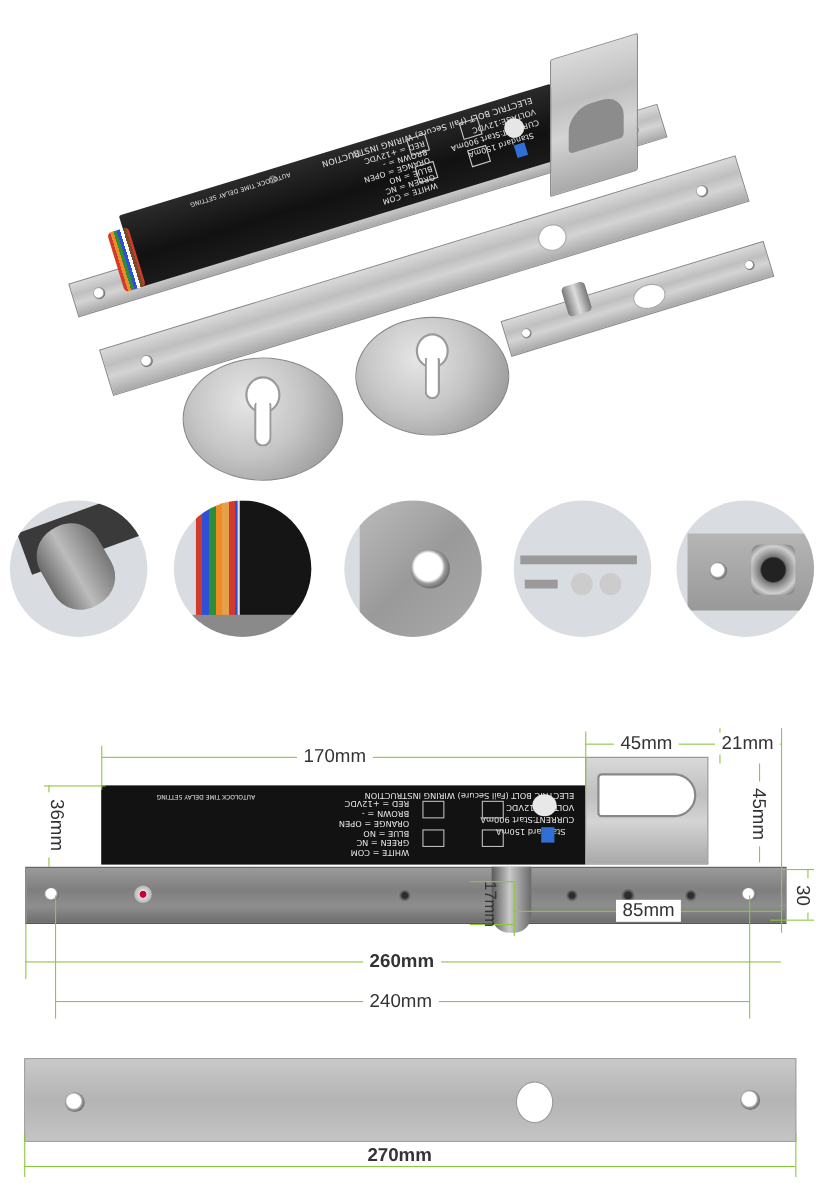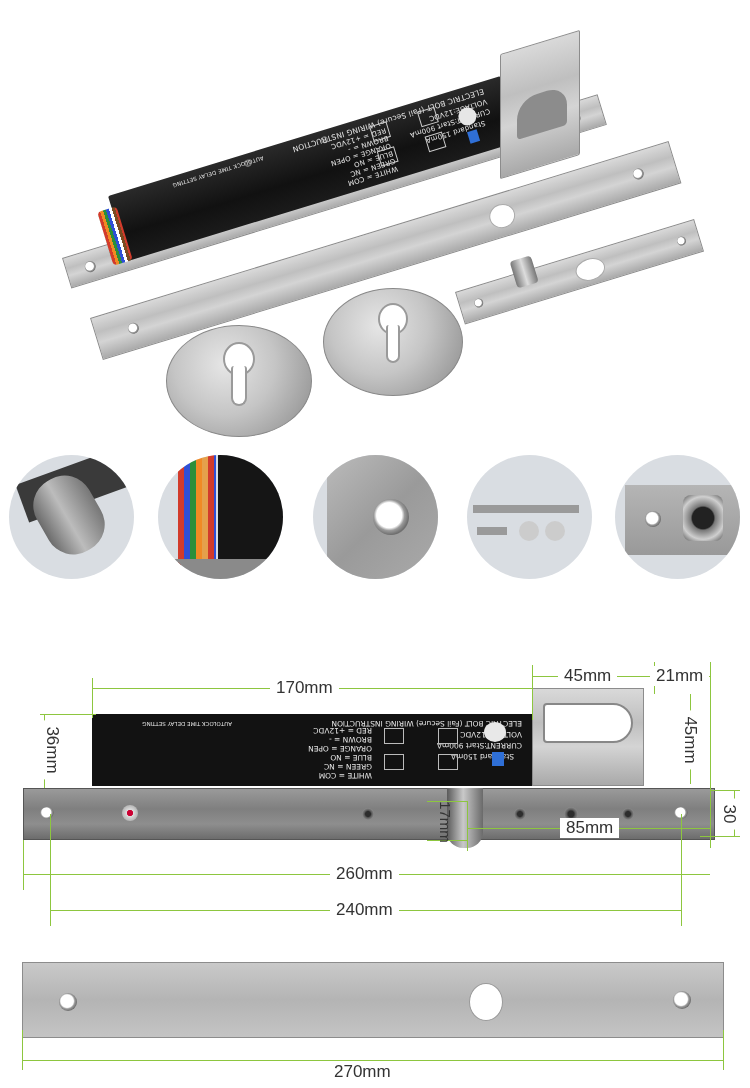--- a/index.html
+++ b/index.html
@@ -244,7 +244,7 @@
 
   <div class="dim-v" style="left:23px; top:250px; height:50px;"></div>
   <div class="dim-h" style="left:23px; top:284px; width:687px;"></div>
-  <span class="dim-label" style="left:330px; top:274px;">260mm</span>
+  <span class="dim-label" style="left:330px; top:274px;font-weight:bold;">260mm</span>
 
   <div class="dim-v" style="left:50px; top:224px; height:112px;"></div>
   <div class="dim-v" style="left:681px; top:224px; height:112px;"></div>

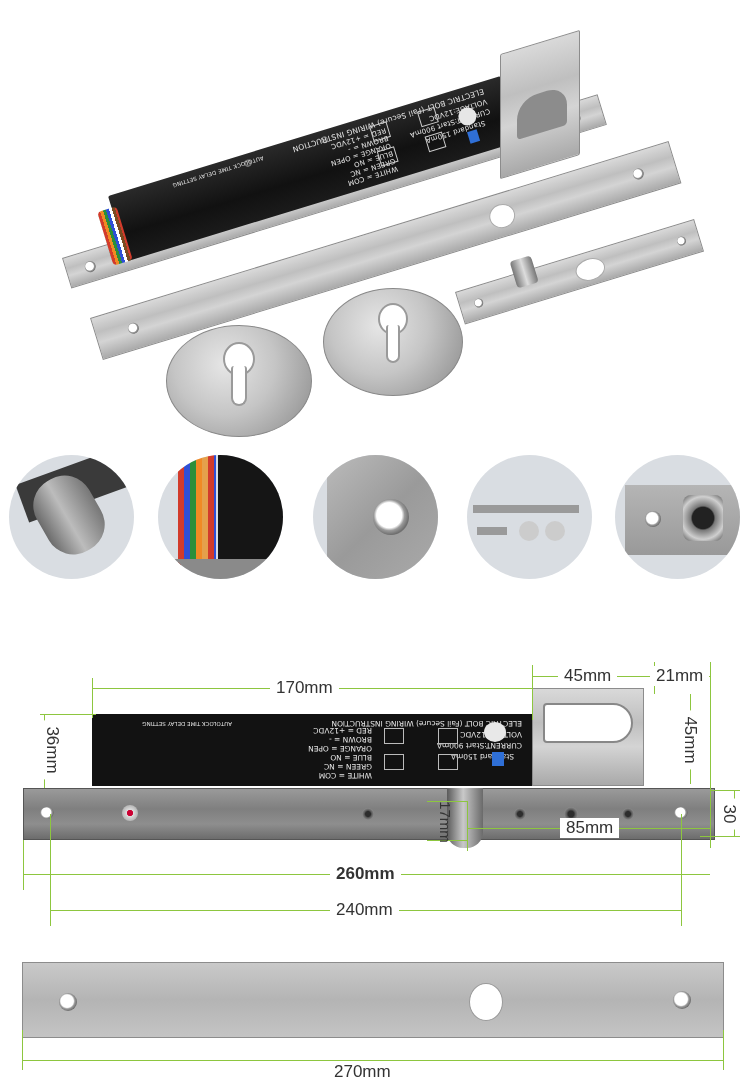--- a/index.html
+++ b/index.html
@@ -261,7 +261,7 @@
   <div class="dim-v" style="left:22px; top:80px; height:40px;"></div>
   <div class="dim-v" style="left:723px; top:80px; height:40px;"></div>
   <div class="dim-h" style="left:22px; top:110px; width:701px;"></div>
-  <span class="dim-label" style="left:328px; top:112px;">270mm</span>
+  <span class="dim-label" style="left:328px; top:90px;font-weight:bold;">270mm</span>
 </div>
 
 </body></html>

